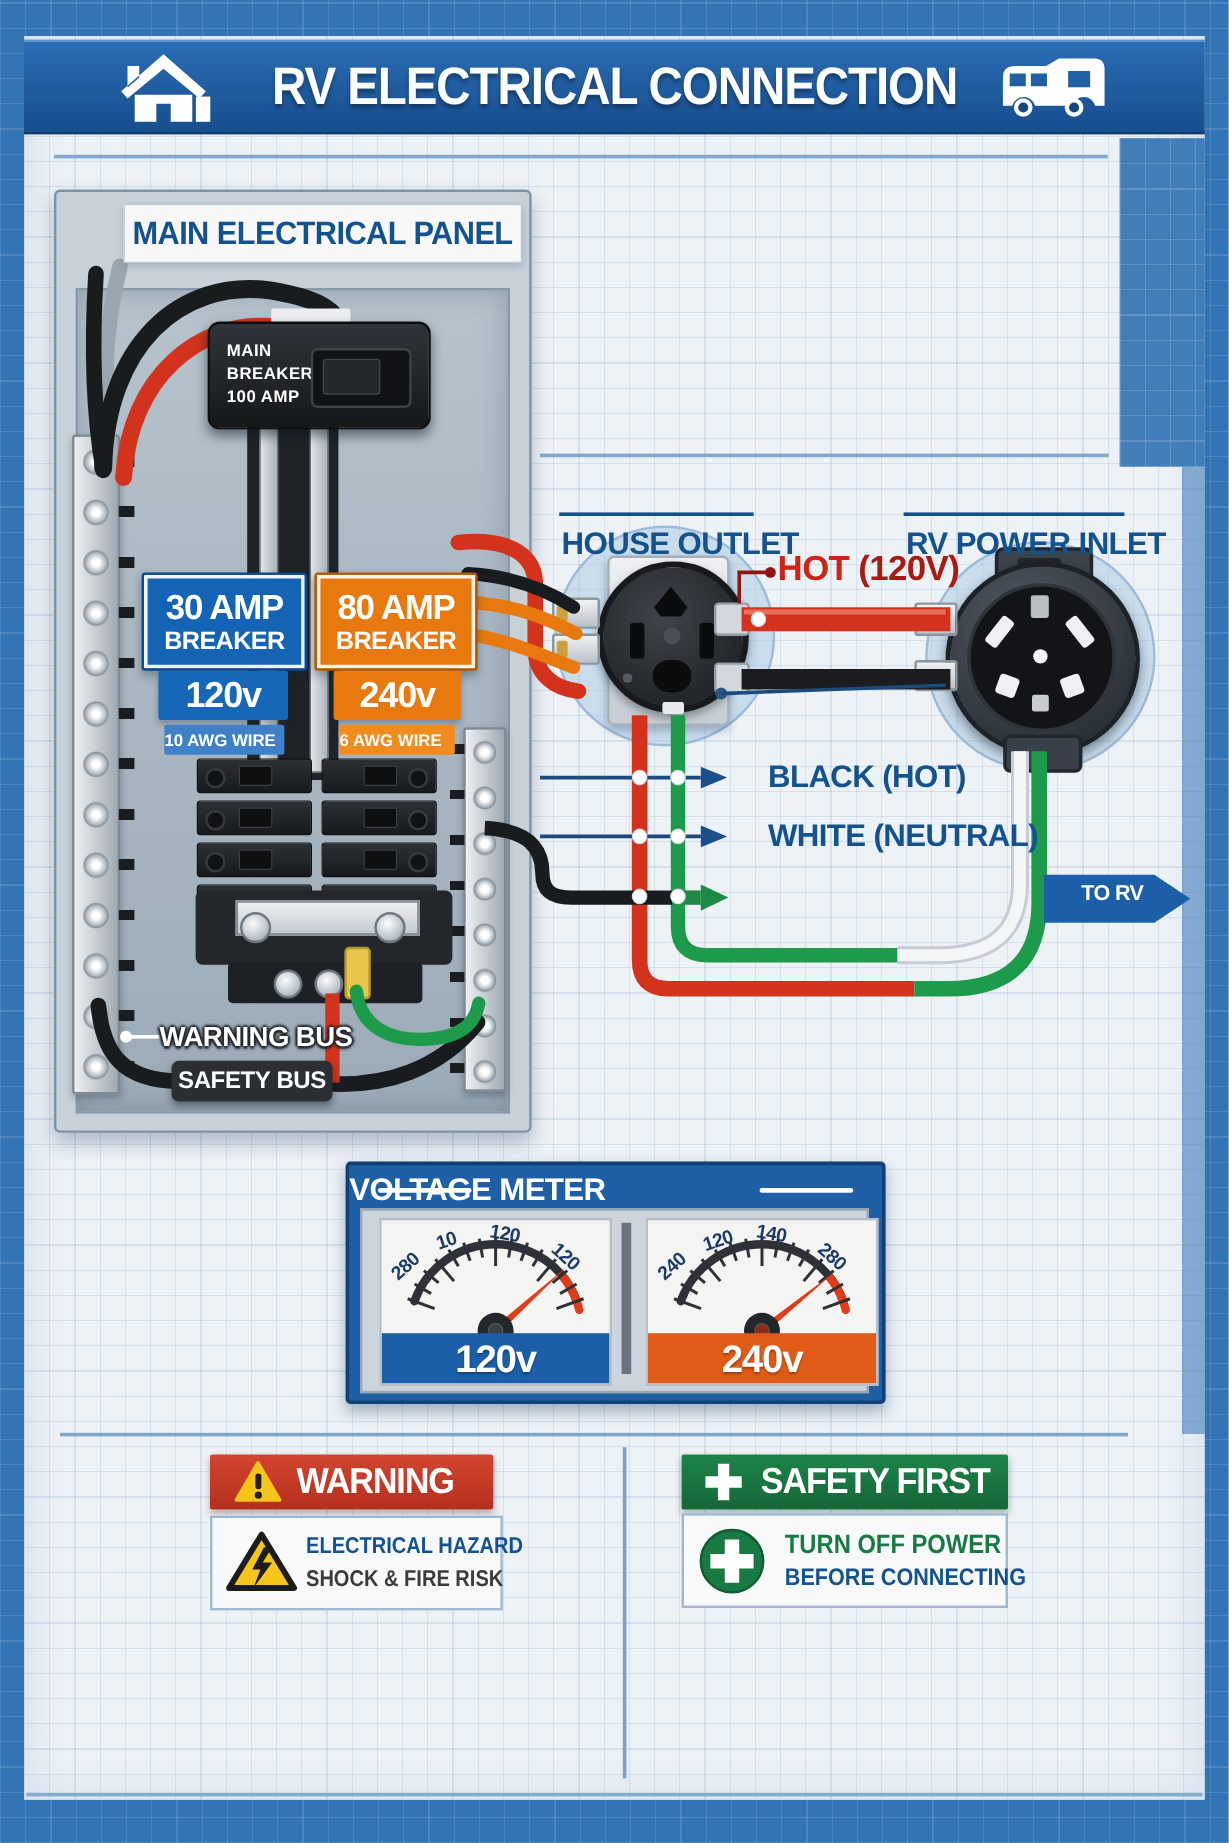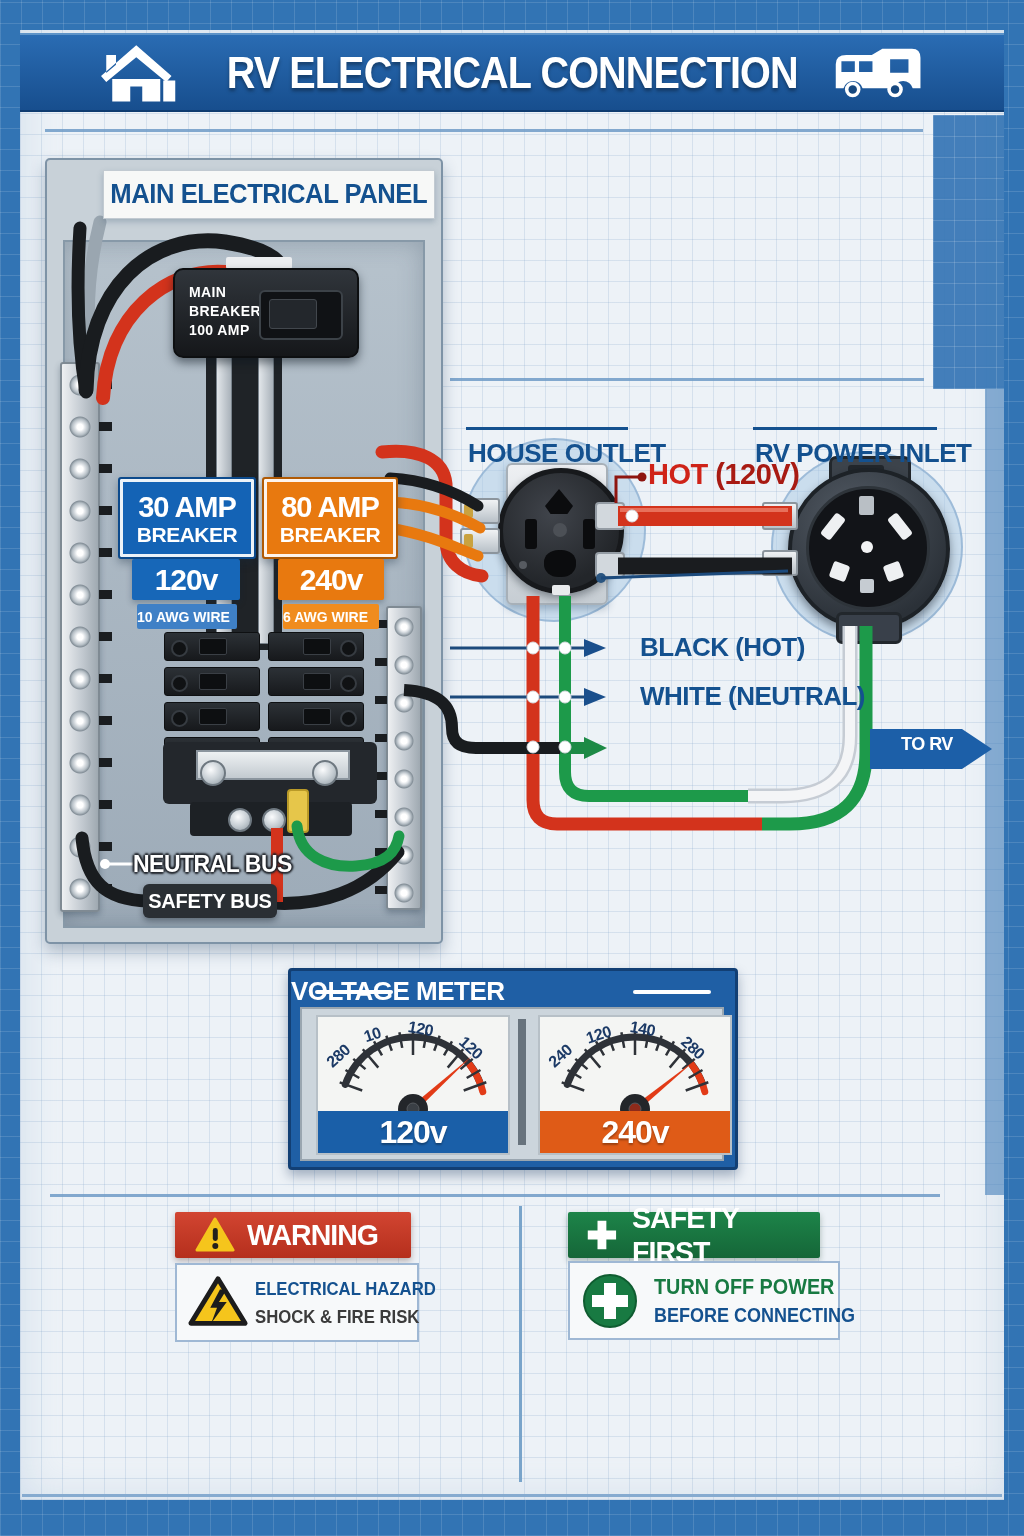--- a/index.html
+++ b/index.html
@@ -288,7 +288,7 @@
     <span>6 AWG WIRE</span>
   </div>
 
-  <div class="abs neutral-label">NEUTRAL BUS</div>
+  <div class="abs neutral-label">WARNING BUS</div>
   <div class="abs ground-badge">
     <span>SAFETY BUS</span>
   </div>

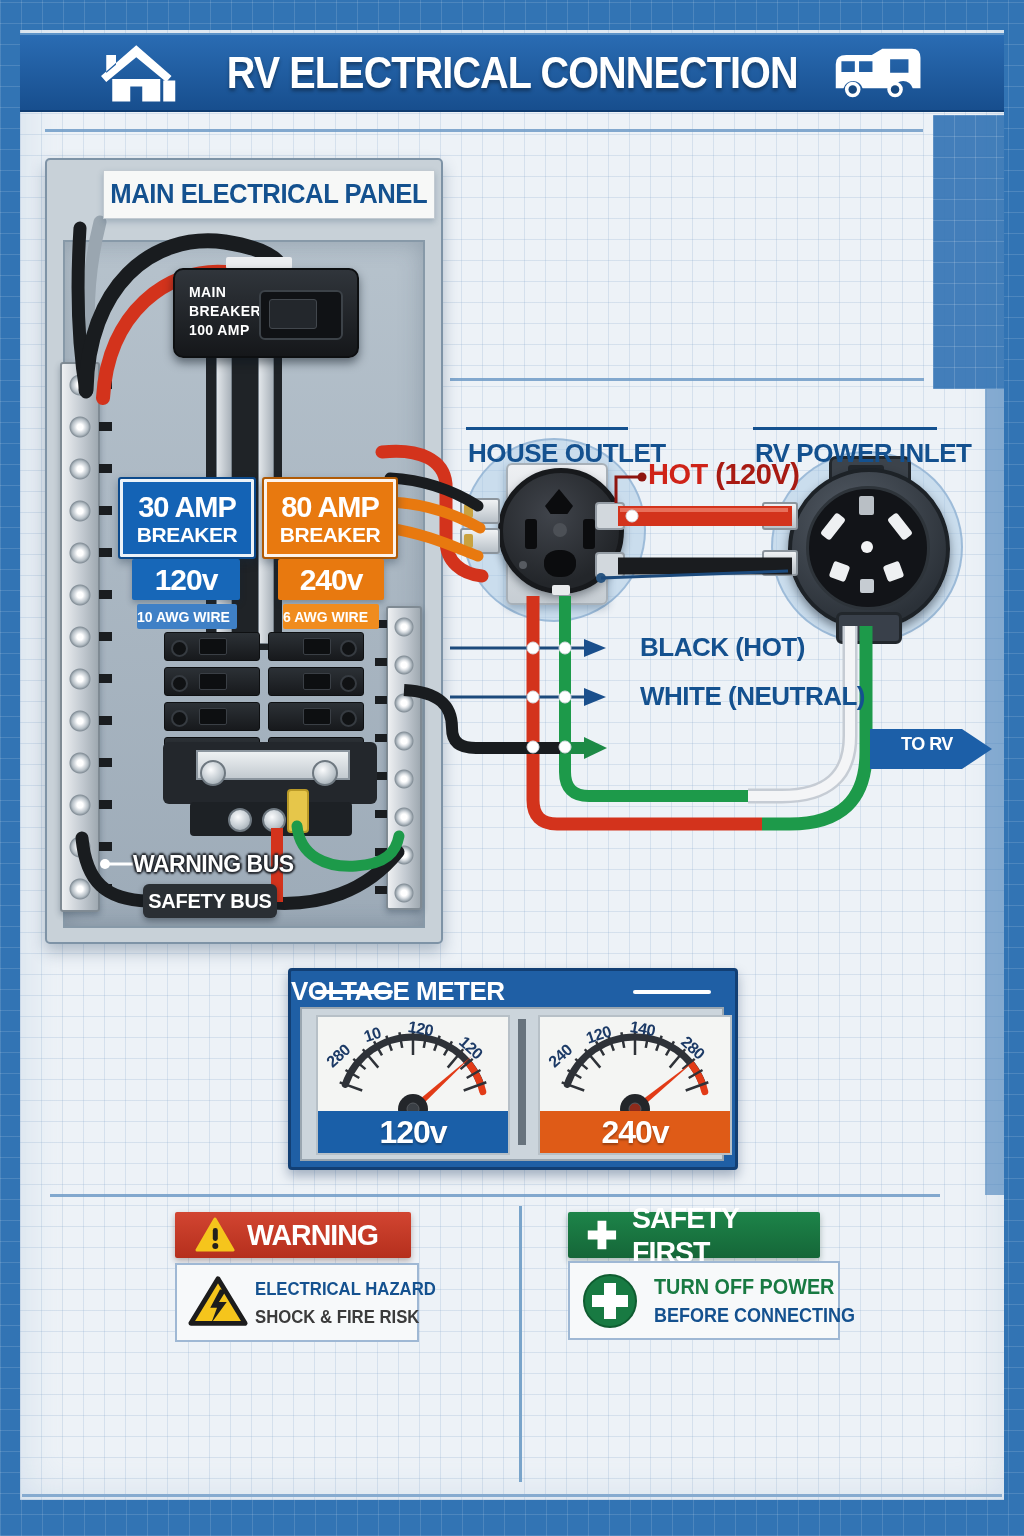--- a/index.html
+++ b/index.html
@@ -186,7 +186,7 @@
   .warn-box svg{position:absolute;left:10px;top:9px;}
   .wb-l1{position:absolute;left:78px;top:13px;font-size:19px;font-weight:800;color:#14518f;white-space:nowrap;transform:scaleX(.88);transform-origin:left;}
   .wb-l2{position:absolute;left:78px;top:41px;font-size:19px;font-weight:800;color:#3b3b3b;white-space:nowrap;transform:scaleX(.88);transform-origin:left;}
-  .safe-banner{left:568px;top:1212px;width:252px;height:46px;background:linear-gradient(#1d8449,#156638);
+  .safe-banner{left:568px;top:1212px;width:272px;height:46px;background:linear-gradient(#1d8449,#156638);
     border-radius:2px;z-index:5;display:flex;align-items:center;box-shadow:0 3px 6px rgba(10,50,30,.3);}
   .safe-banner svg{margin-left:18px;}
   .safe-banner span{color:#fff;font-size:30px;font-weight:800;margin-left:14px;letter-spacing:-1px;transform:scaleX(.95);transform-origin:left;}

